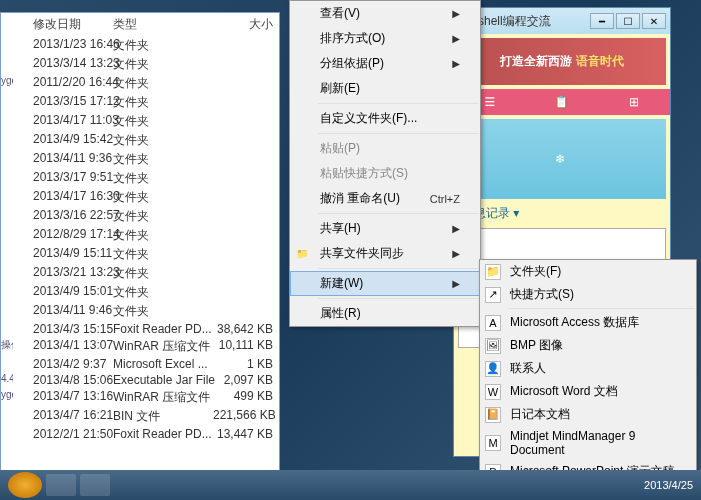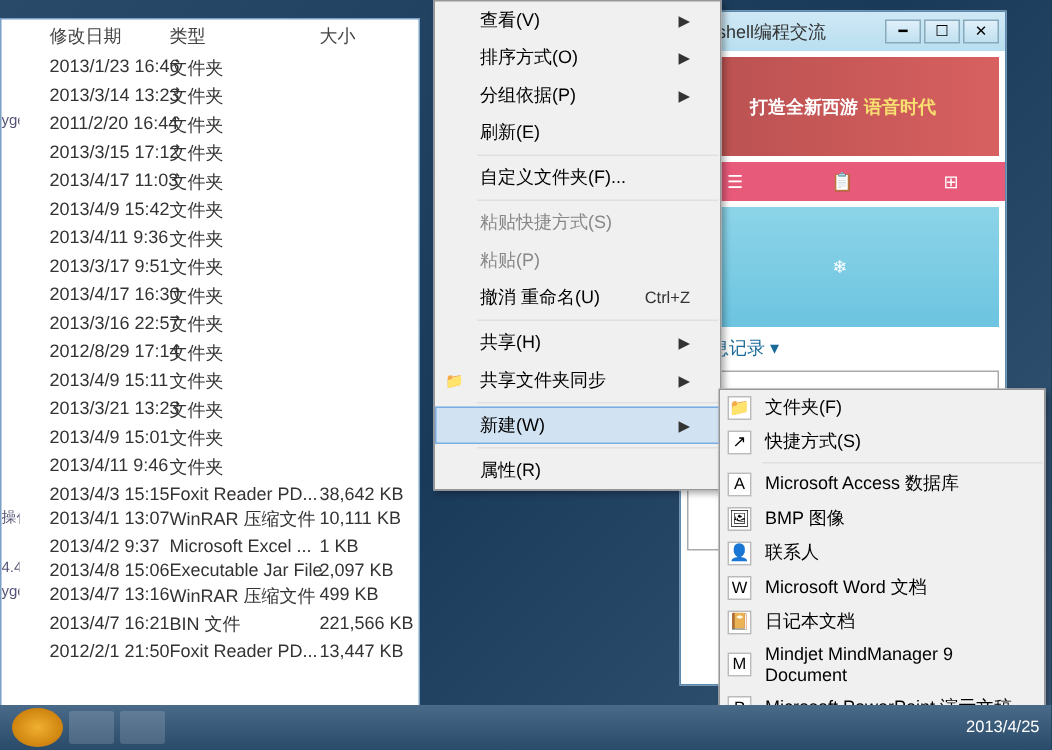--- a/index.html
+++ b/index.html
@@ -15,7 +15,7 @@
 .col-label { width: 12px; color: #557; overflow: hidden; font-size: 10px; }
 .col-date { width: 100px; padding-left: 20px; }
 .col-type { width: 100px; }
-.col-size { width: 60px; text-align: left; }
+.col-size { width: 60px; text-align: right; }
 .explorer-footer { height: 30px; border-top: 1px solid #ccc; background: #f0f0f0; display:flex; align-items:center; justify-content:flex-end; gap:6px; padding:0 8px;}
 .footer-text { flex:1; color:#333; margin-left:40px;}
 .footer-btn { border:1px solid #999; background:#eee; padding:2px 8px; cursor:pointer;}

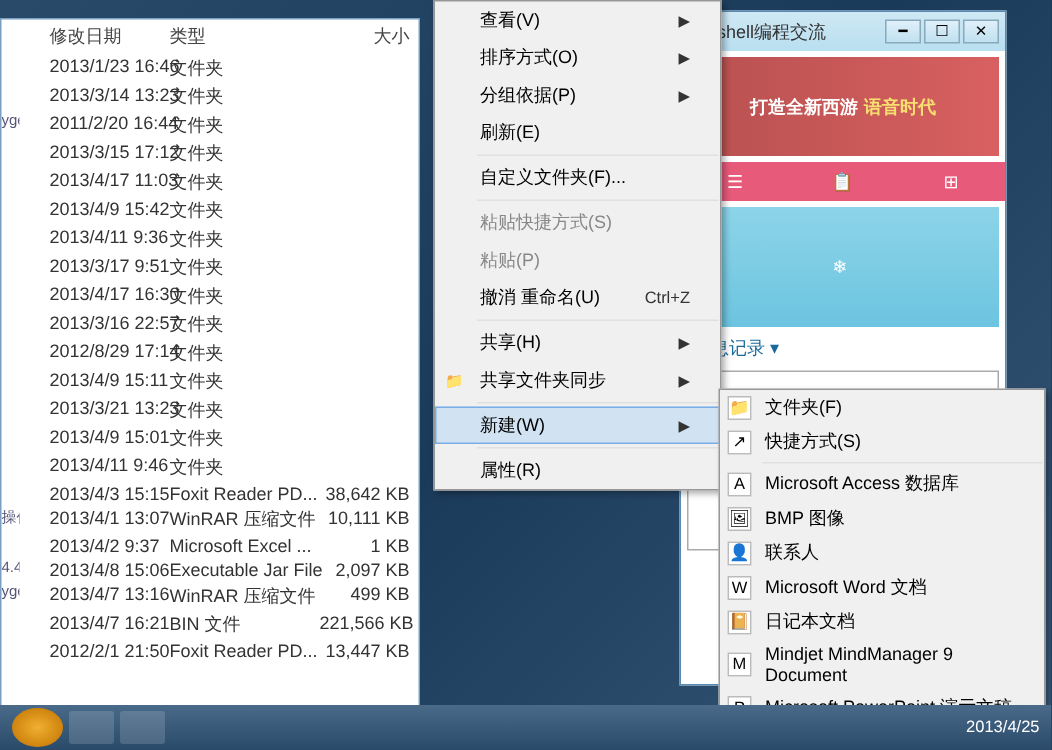--- a/index.html
+++ b/index.html
@@ -36,7 +36,7 @@
 .sub-icon { position:absolute; left:5px; width:16px; height:16px; display:flex; align-items:center; justify-content:center; font-size:11px; border:1px solid #bbb; background:#fff; }
 
 
-.chat-win { position: absolute; left: 453px; top: 7px; width: 218px; height: 450px; background: #ffffff; border: 1px solid #5a8ab0; }
+.chat-win { position: absolute; left: 453px; top: 7px; width: 218px; height: 450px; background: #fef9c3; border: 1px solid #5a8ab0; }
 .chat-title { height: 26px; background: linear-gradient(#d0e8f5,#b8dff0); display:flex; align-items:center; padding:0 4px; gap:4px;}
 .chat-title-icon { width:16px; height:16px; background:#e8a030; border-radius:2px;}
 .chat-title-text { flex:1; color:#333; font-size:12px;}

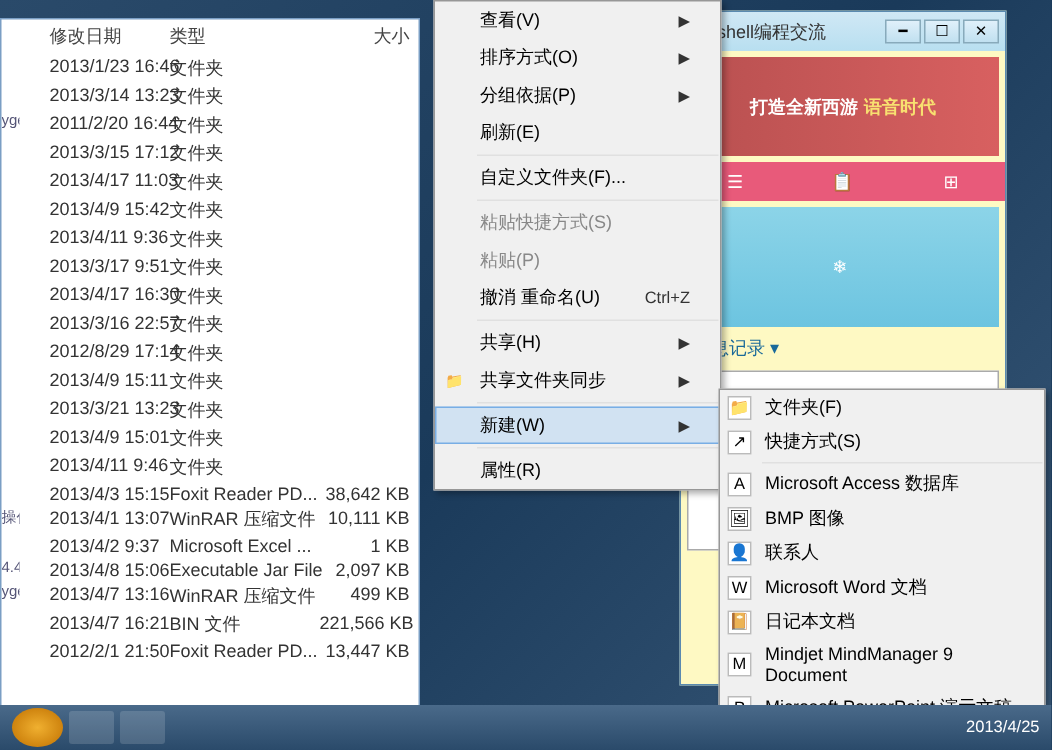--- a/index.html
+++ b/index.html
@@ -42,7 +42,7 @@
 .chat-title-text { flex:1; color:#333; font-size:12px;}
 .win-btns { display:flex; gap:2px;}
 .win-btn { width:24px; height:16px; background:linear-gradient(#e0f0fa,#c0e0f0); border:1px solid #8ab; font-size:10px; display:flex; align-items:center; justify-content:center; cursor:pointer;}
-.chat-banner { margin:4px; height:66px; background:linear-gradient(90deg,#b85050,#d86060); color:#fff; display:flex; align-items:center; justify-content:center; font-size:14px; font-weight:bold;}
+.chat-banner { margin:4px; height:47px; background:linear-gradient(90deg,#b85050,#d86060); color:#fff; display:flex; align-items:center; justify-content:center; font-size:14px; font-weight:bold;}
 .chat-tabs { height:26px; background:#e85a7a; display:flex;}
 .chat-tab { flex:1; display:flex; align-items:center; justify-content:center; color:#fff;}
 .chat-body { margin:4px; height:80px; background:linear-gradient(#8cd4e8,#6cc4e0); color:#fff; display:flex; align-items:center; justify-content:center; font-size:15px;}

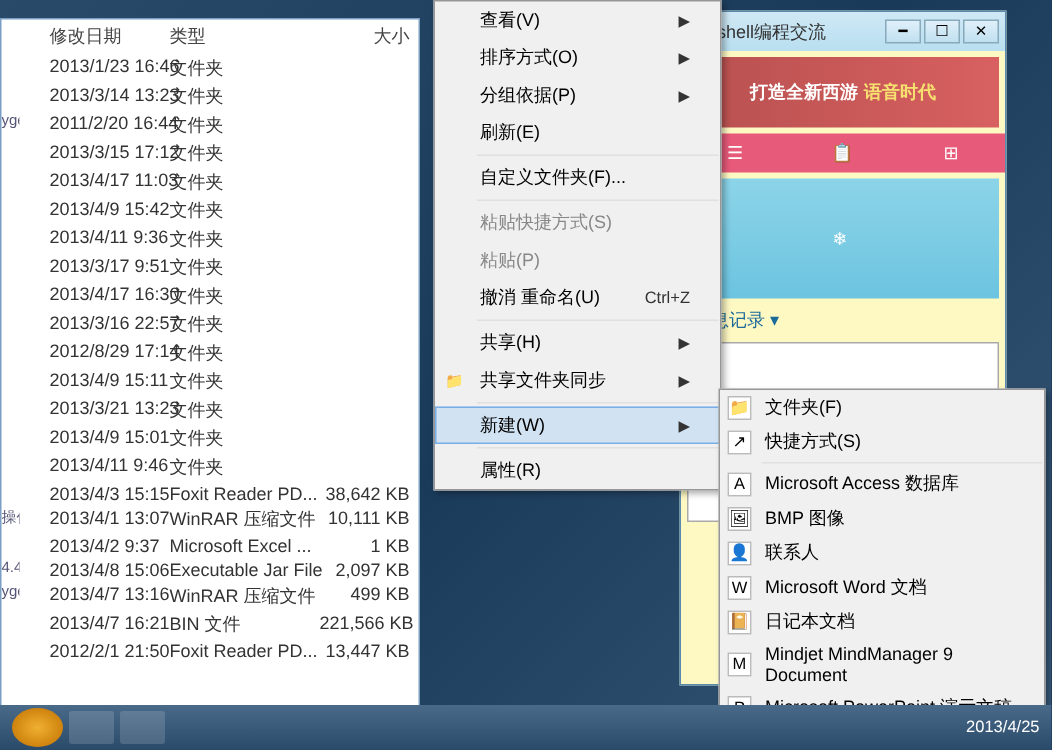--- a/index.html
+++ b/index.html
@@ -260,10 +260,10 @@
       </div>
       <div class="ctx-sep"></div>
       <div class="ctx-item disabled">
+        <span>粘贴(P)</span>
+      </div>
+      <div class="ctx-item disabled">
         <span>粘贴快捷方式(S)</span>
-      </div>
-      <div class="ctx-item disabled">
-        <span>粘贴(P)</span>
       </div>
       <div class="ctx-item">
         <span>撤消 重命名(U)</span>

